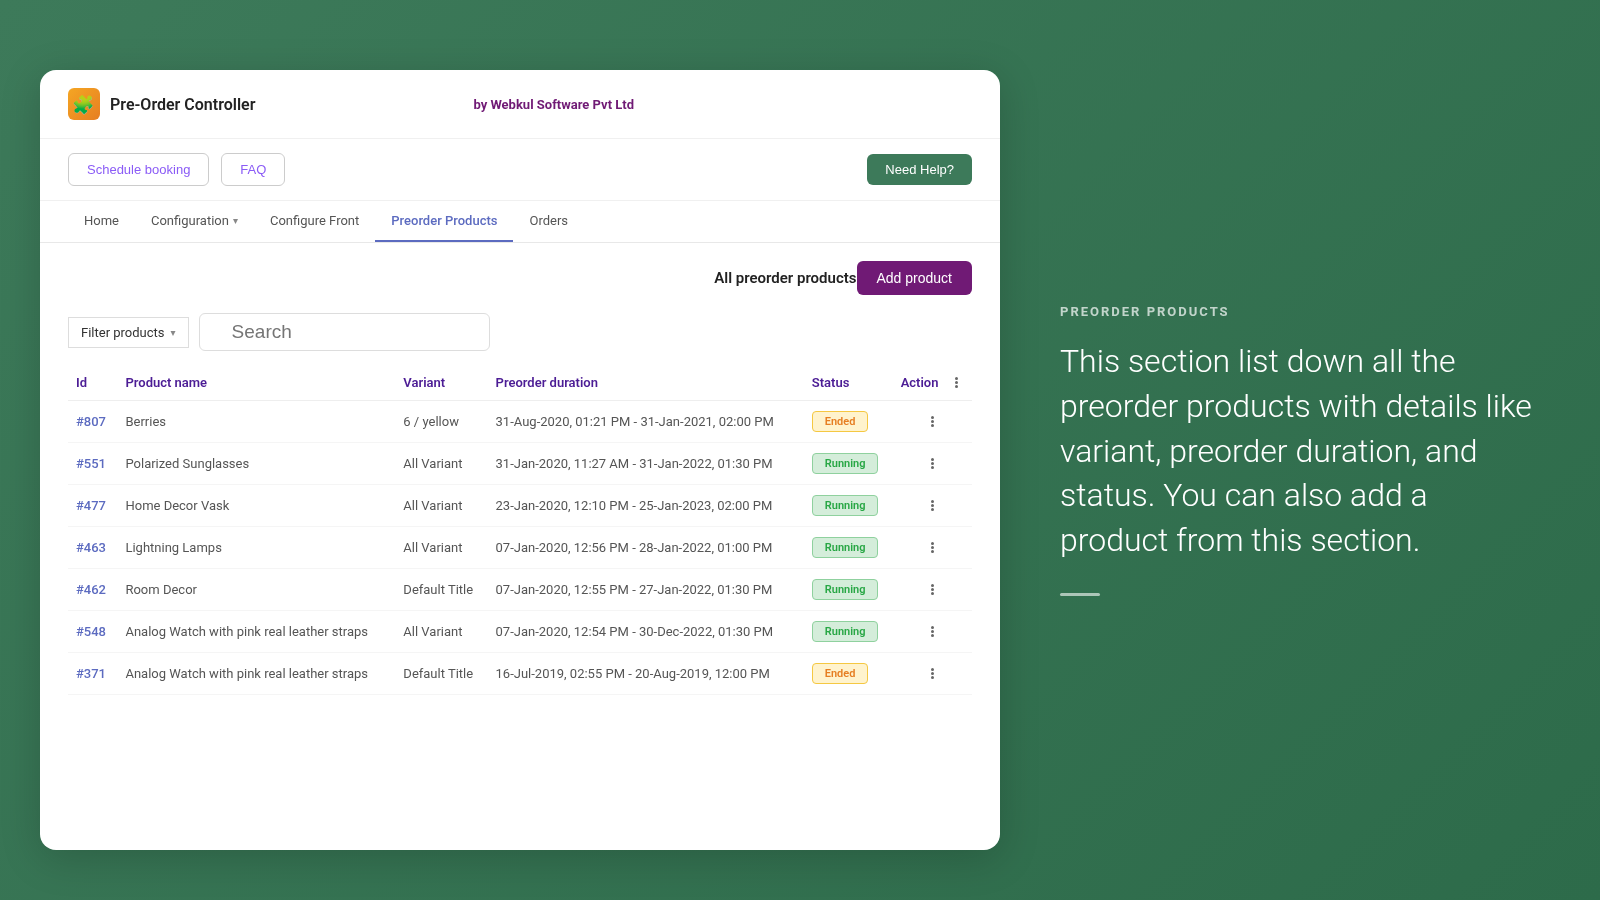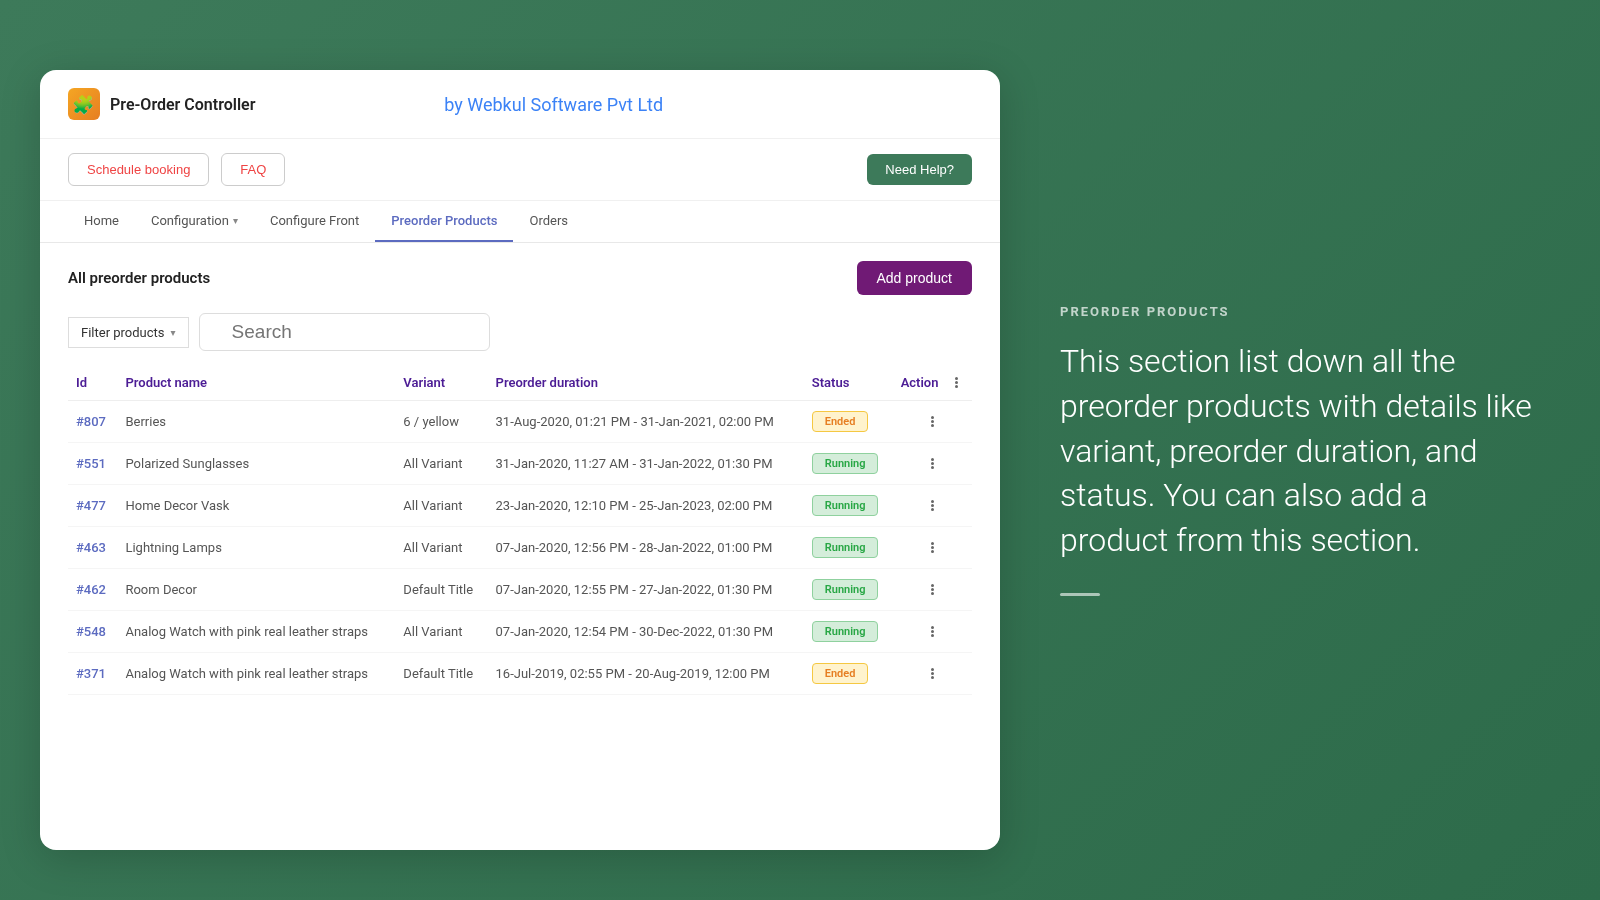--- a/index.html
+++ b/index.html
@@ -76,8 +76,9 @@
     }
 
     .header-center {
-      font-size: 18px;
-      color: #3b82f6;
+      font-size: 13px;
+      color: #701a75;
+      font-weight: bold;
     }
 
     

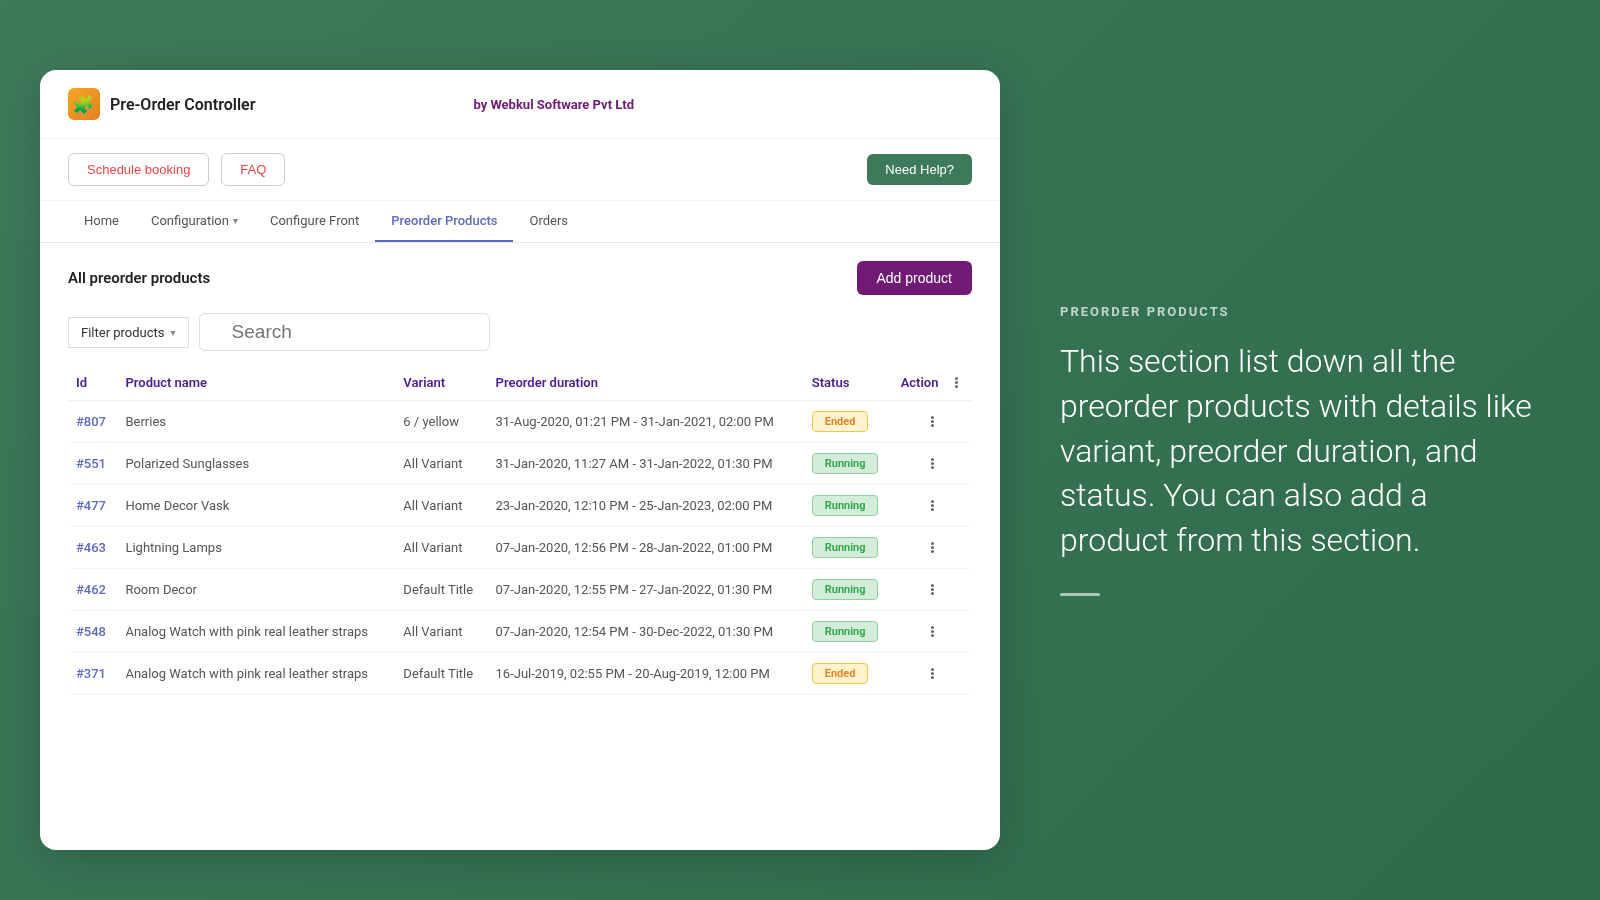--- a/index.html
+++ b/index.html
@@ -96,7 +96,7 @@
       border-radius: 6px;
       padding: 8px 18px;
       font-size: 13px;
-      color: #ef4444;
+      color: #8b5cf6;
       cursor: pointer;
     }
 

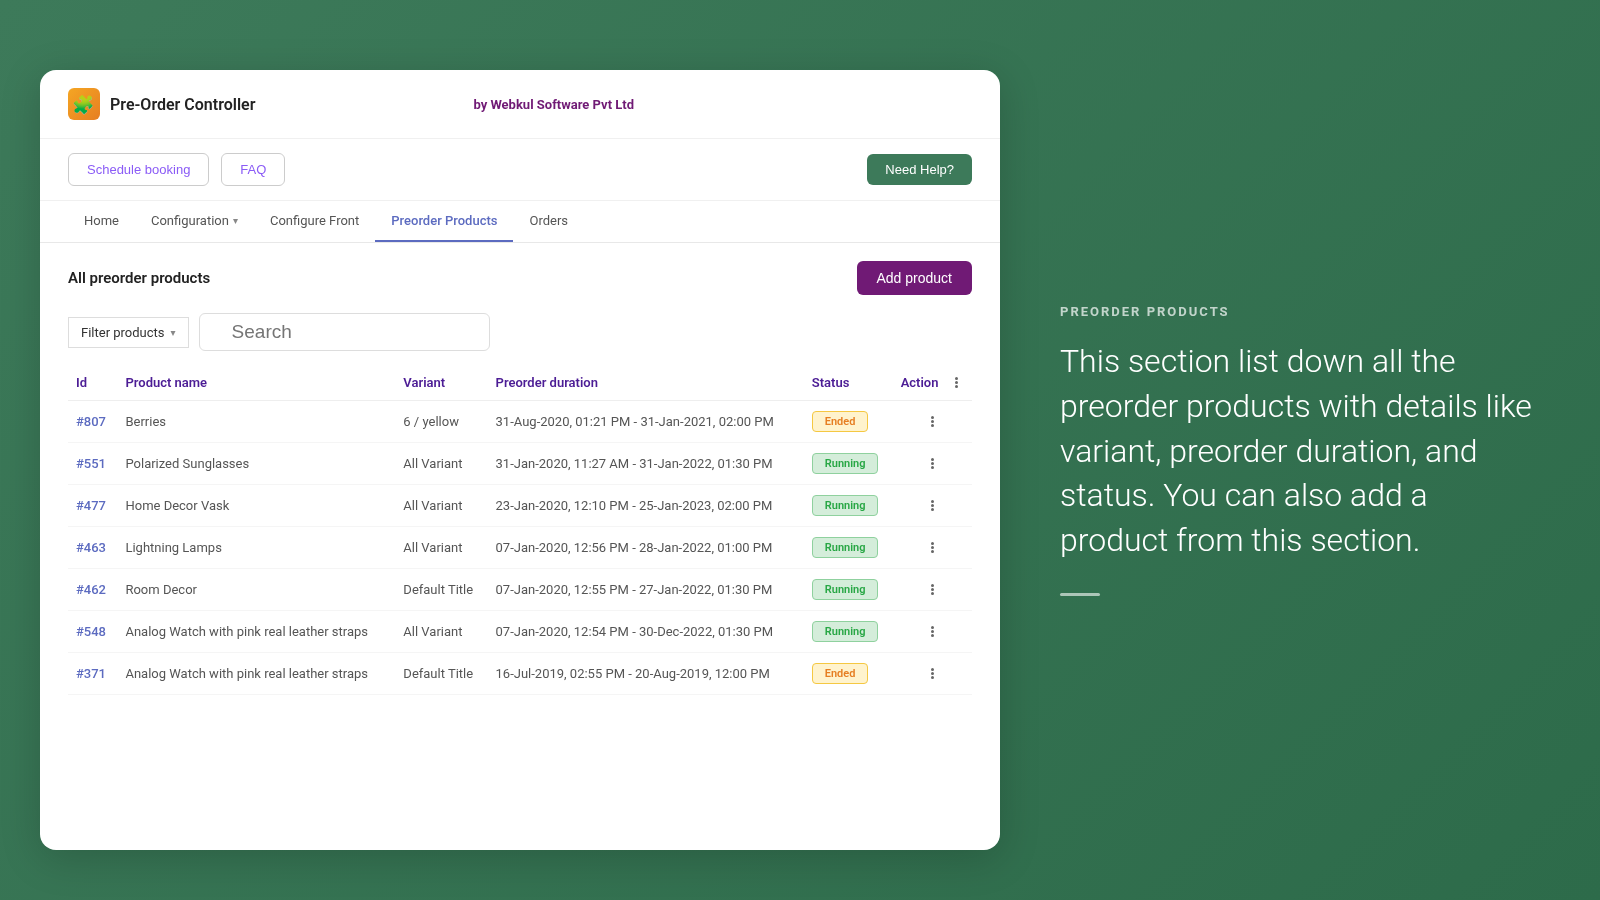--- a/index.html
+++ b/index.html
@@ -146,8 +146,9 @@
     .page-header {
       display: flex;
       align-items: center;
-      justify-content: space-between;
+      justify-content: flex-end;
       padding: 18px 28px 12px;
+      margin-left: 48px;
     }
 
     .page-title {

